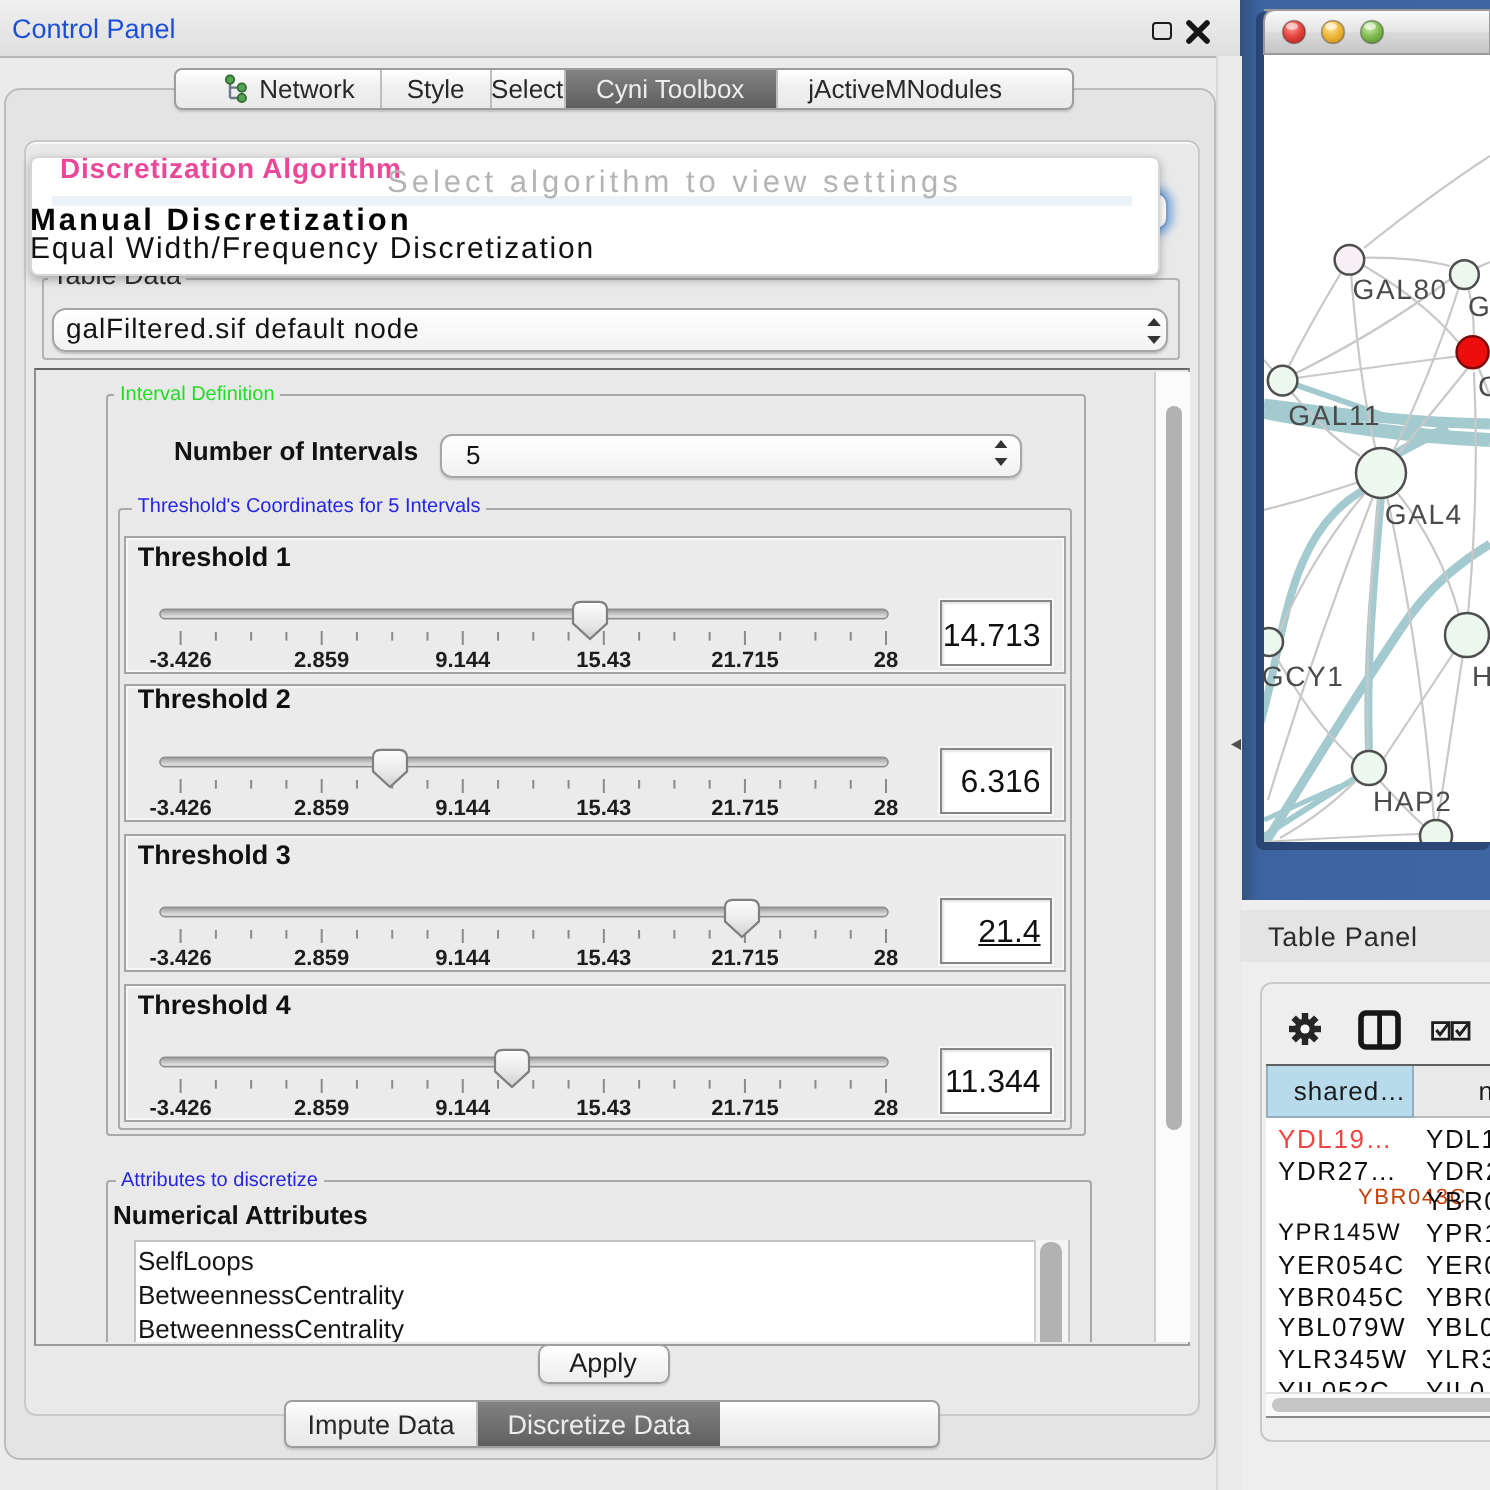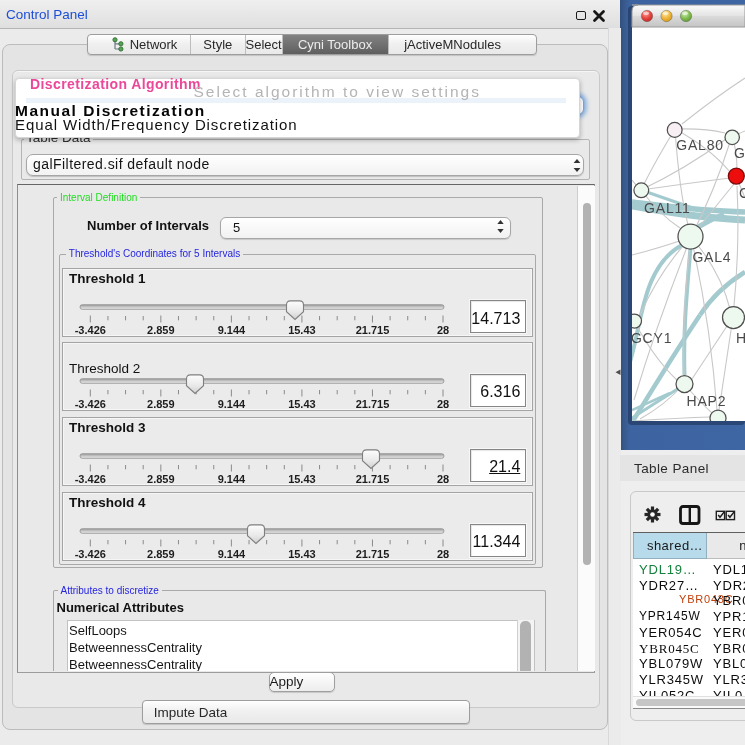--- a/index.html
+++ b/index.html
@@ -124,7 +124,7 @@
     </svg>
 <div class="vfield" style="left:452.4px;top:114.5px;width:48.9px;height:27px;padding:4px 4.5px 0 0;">14.713</div>
 <div class="tbox" style="left:44px;top:156.0px;width:469px;height:67px;"></div>
-<div class="abs" style="left:50.900000000000006px;top:175px;font-size:13.5px;font-weight:normal;color:#111;text-align:center;">Threshold 2</div>
+<div class="abs" style="left:50.900000000000006px;top:156px;font-size:13.5px;font-weight:bold;color:#111;text-align:center;">Threshold 2</div>
 <svg class="abs" style="left:44px;top:186.0px;" width="471" height="40" viewBox="0 0 471 40">
       <defs>
         <linearGradient id="tg2" x1="0" y1="0" x2="0" y2="1">

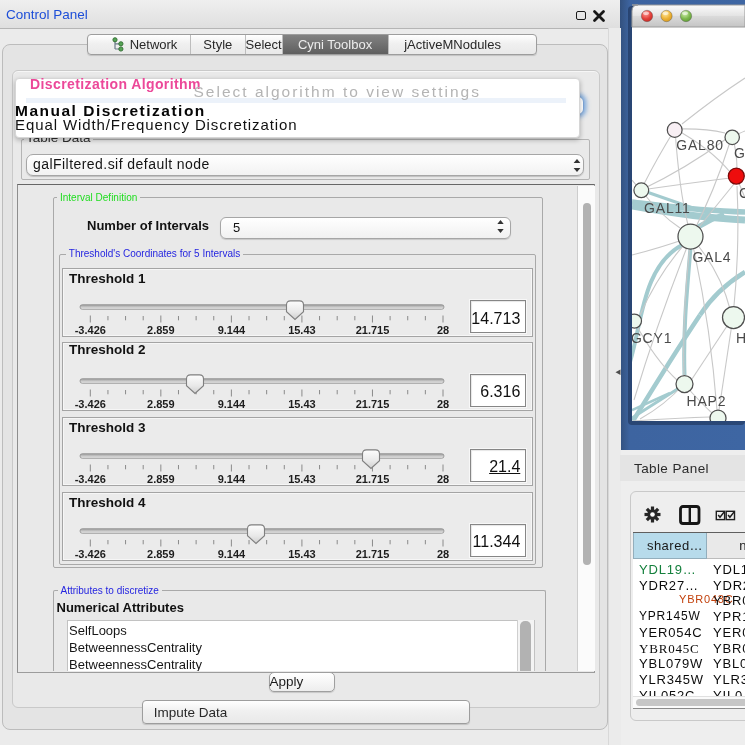--- a/index.html
+++ b/index.html
@@ -407,7 +407,7 @@
 <div class="abs" style="left:633px;top:532px;width:112px;height:174.8px;overflow:hidden;background:#ffffff;border-top:1.2px solid #5f5f5f;border-bottom:1px solid #8a8a8a;">
 <div class="abs" style="left:0;top:0;width:74px;height:26px;background:#b7dbeb;border:1px solid #93aebc;border-top:none;box-sizing:border-box;line-height:25px;text-align:center;font-size:13px;letter-spacing:0.5px;color:#1a1a1a;padding-left:10px;box-sizing:border-box;">shared…</div>
 <div class="abs" style="left:74px;top:0;width:80px;height:26px;background:#e9e9e9;border:1px solid #bcbcbc;border-left:none;border-top:none;box-sizing:border-box;text-align:center;line-height:25px;font-size:13px;color:#1a1a1a;">na</div>
-<div class="abs" style="left:6px;top:29.0px;font-size:13px;letter-spacing:0.8px;color:#15803d;">YDL19…</div>
+<div class="abs" style="left:6px;top:29.0px;font-size:13px;letter-spacing:0.8px;color:#ef4444;">YDL19…</div>
 <div class="abs" style="left:80px;top:29.0px;font-size:13px;letter-spacing:0.8px;color:#0c0c0c;">YDL1</div>
 <div class="abs" style="left:6px;top:44.7px;font-size:13px;letter-spacing:0.8px;color:#0c0c0c;">YDR27…</div>
 <div class="abs" style="left:80px;top:44.7px;font-size:13px;letter-spacing:0.8px;color:#0c0c0c;">YDR2</div>

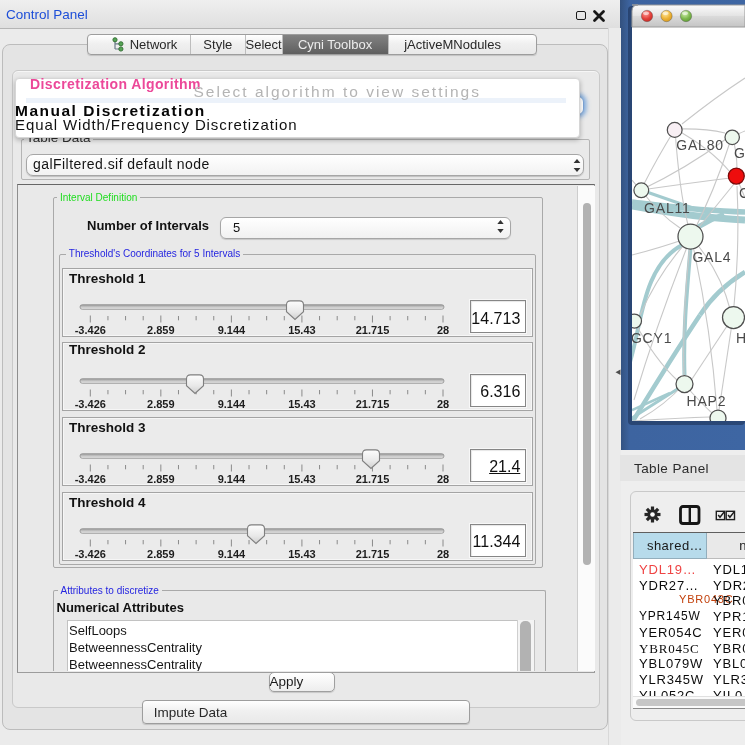--- a/index.html
+++ b/index.html
@@ -417,7 +417,7 @@
 <div class="abs" style="left:80px;top:76.1px;font-size:13px;letter-spacing:0.8px;color:#0c0c0c;">YPR1</div>
 <div class="abs" style="left:6px;top:91.8px;font-size:13px;letter-spacing:0.8px;color:#0c0c0c;">YER054C</div>
 <div class="abs" style="left:80px;top:91.8px;font-size:13px;letter-spacing:0.8px;color:#0c0c0c;">YER0</div>
-<div class="abs" style="left:6px;top:107.5px;font-size:13px;letter-spacing:0.8px;color:#0c0c0c;font-family:Liberation Serif, serif;">YBR045C</div>
+<div class="abs" style="left:6px;top:107.5px;font-size:13px;letter-spacing:0.8px;color:#0c0c0c;">YBR045C</div>
 <div class="abs" style="left:80px;top:107.5px;font-size:13px;letter-spacing:0.8px;color:#0c0c0c;">YBR0</div>
 <div class="abs" style="left:6px;top:123.2px;font-size:13px;letter-spacing:0.8px;color:#0c0c0c;">YBL079W</div>
 <div class="abs" style="left:80px;top:123.2px;font-size:13px;letter-spacing:0.8px;color:#0c0c0c;">YBL0</div>

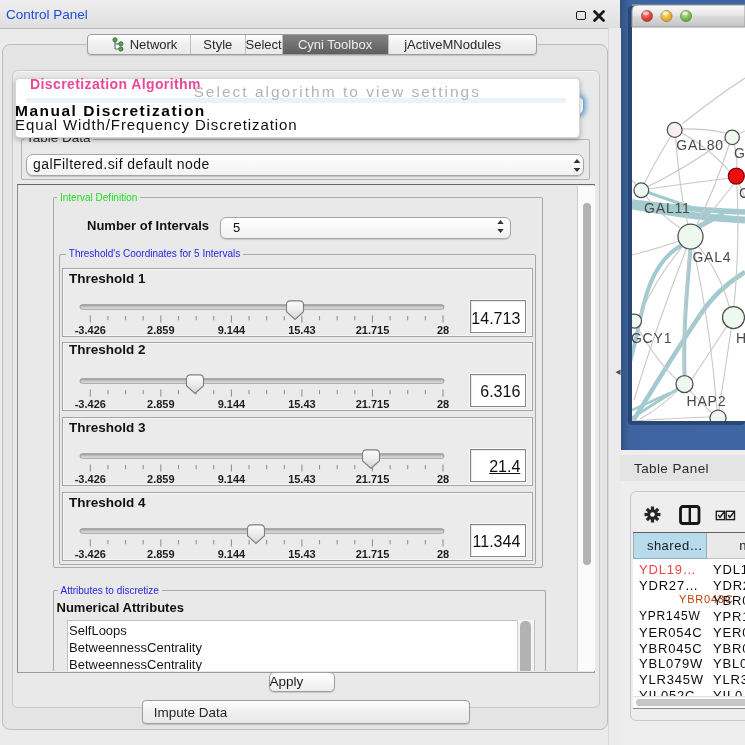--- a/index.html
+++ b/index.html
@@ -279,7 +279,7 @@
 </div>
 <div class="abs" style="left:576.5px;top:185.5px;width:17px;height:485px;background:#fbfbfb;border-left:1px solid #cdcdcd;"></div>
 <div class="abs" style="left:583px;top:203px;width:8px;height:362px;background:#b2b2b2;border-radius:4px;"></div>
-<div class="abs" style="left:268.5px;top:671.5px;width:64px;height:18px;border-radius:5px;background:linear-gradient(#ffffff,#ededed);border:1px solid #9f9f9f;box-shadow:0 1px 1px rgba(0,0,0,0.15);text-align:left;font-size:13.5px;color:#1c1c1c;line-height:18px;">Apply</div>
+<div class="abs" style="left:268.5px;top:671.5px;width:64px;height:18px;border-radius:5px;background:linear-gradient(#ffffff,#ededed);border:1px solid #9f9f9f;box-shadow:0 1px 1px rgba(0,0,0,0.15);text-align:center;font-size:13.5px;color:#1c1c1c;line-height:18px;">Apply</div>
 <div class="abs" style="left:608px;top:28px;width:12px;height:717px;background:#ebebeb;border-left:1px solid #d8d8d8;"></div>
 <svg class="abs" style="left:615px;top:369px;" width="6" height="7" viewBox="0 0 6 7">
     <path d="M5.5 0.5 L5.5 6 L0.5 3.2 Z" fill="#4e4e4e"></path>

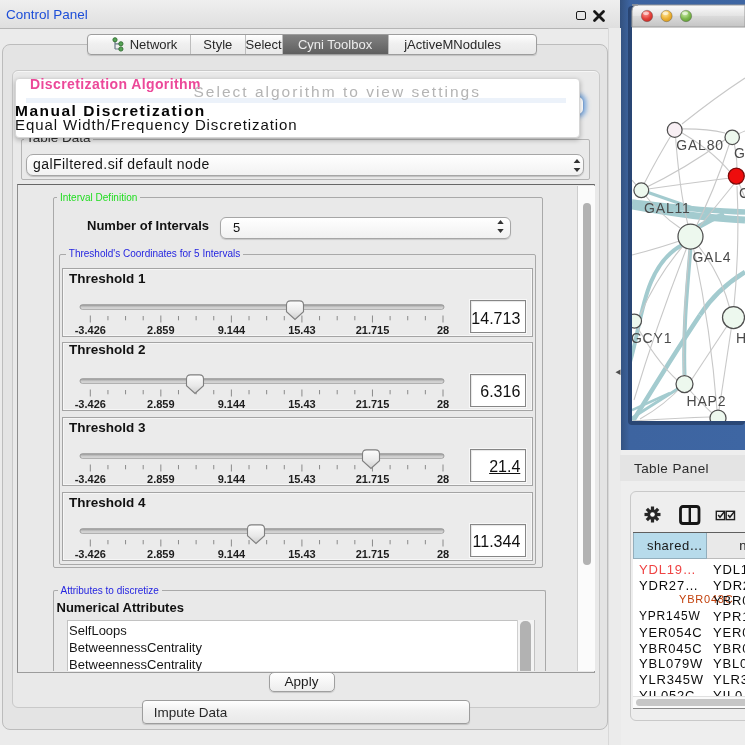--- a/index.html
+++ b/index.html
@@ -46,6 +46,7 @@
   </div>
 <div class="seg" style="left:142px;top:700px;width:326px;height:22px;font-size:13.5px;">
     <div class="s" style="width:95px;">Impute Data</div>
+    <div class="s dark" style="width:121px;">Discretize Data</div>
   </div>
 <div class="abs" style="left:26px;top:96px;width:556px;height:17px;border-radius:6px;background:#fff;border:1px solid #7ca3d4;box-shadow:0 0 4.5px 2.5px rgba(96,152,218,0.75);"></div>
 <div class="group" style="left:21px;top:139px;width:567px;height:39px;border-color:#b4b4b4;"></div>

